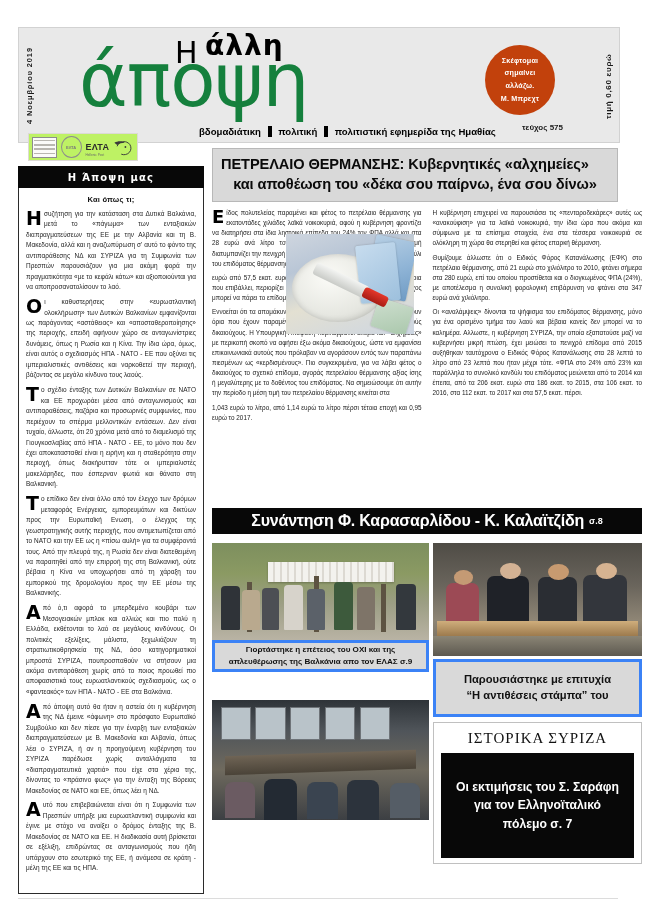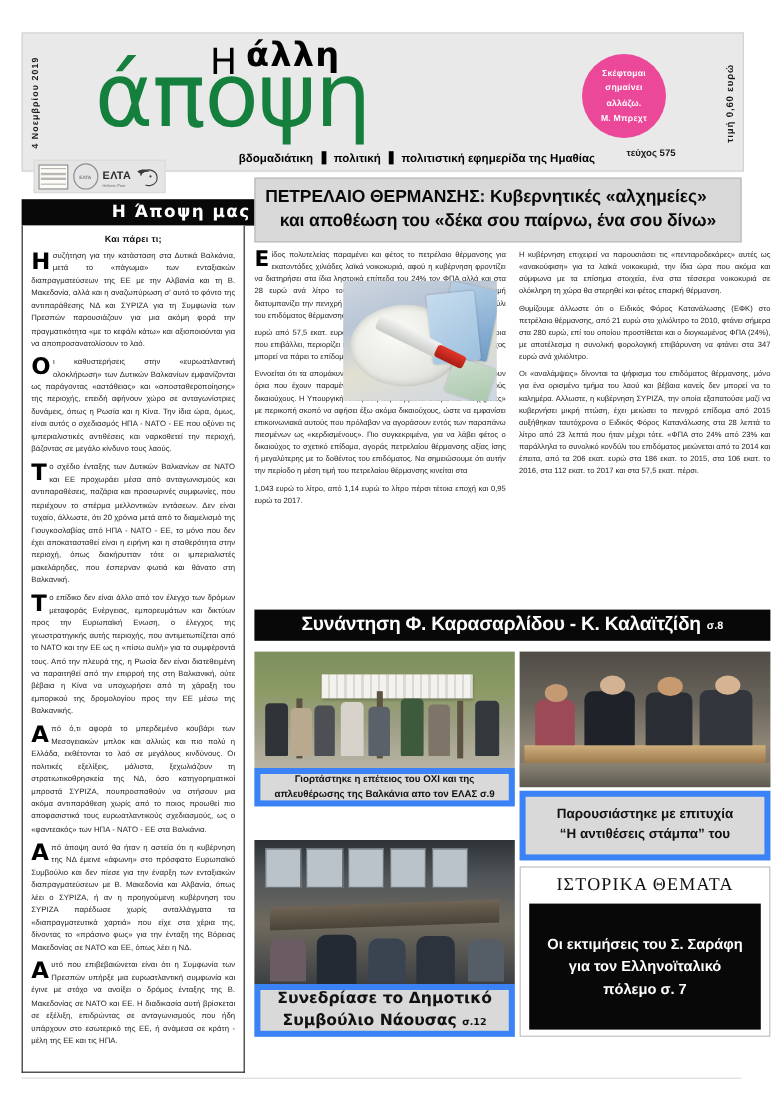--- a/index.html
+++ b/index.html
@@ -55,7 +55,7 @@
   }
   .mh-badge{
     position:absolute;right:64px;top:17px;width:70px;height:70px;border-radius:50%;
-    background:#ec4899;color:#fff;display:flex;flex-direction:column;
+    background:#c2410c;color:#fff;display:flex;flex-direction:column;
     align-items:center;justify-content:center;text-align:center;
     font-size:7.2px;line-height:1.75;font-weight:bold;letter-spacing:.2px;
   }

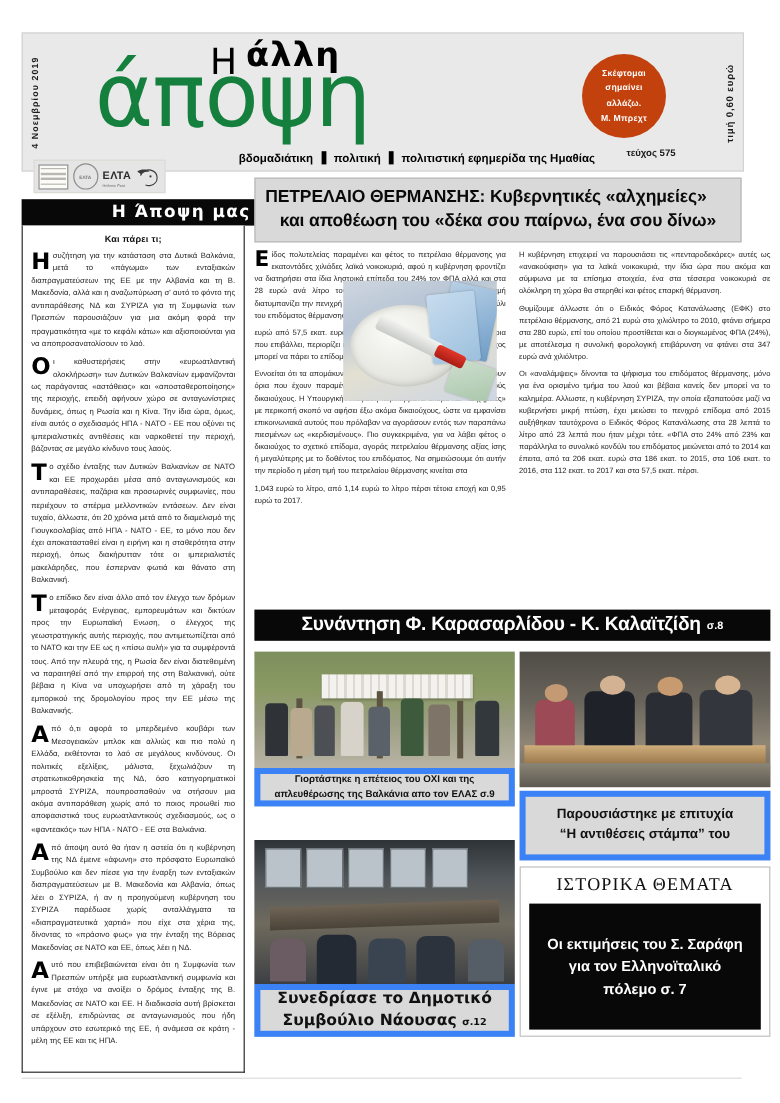--- a/index.html
+++ b/index.html
@@ -67,7 +67,7 @@
   
   .elta{
     position:absolute;left:28px;top:133px;width:110px;height:28px;
-    background:#e5e5e5;border:1px solid #dcdad4;display:flex;align-items:center;
+    background:#bef264;border:1px solid #dcdad4;display:flex;align-items:center;
     gap:4px;padding:0 3px;box-sizing:border-box;
   }
   .elta .stampbox{

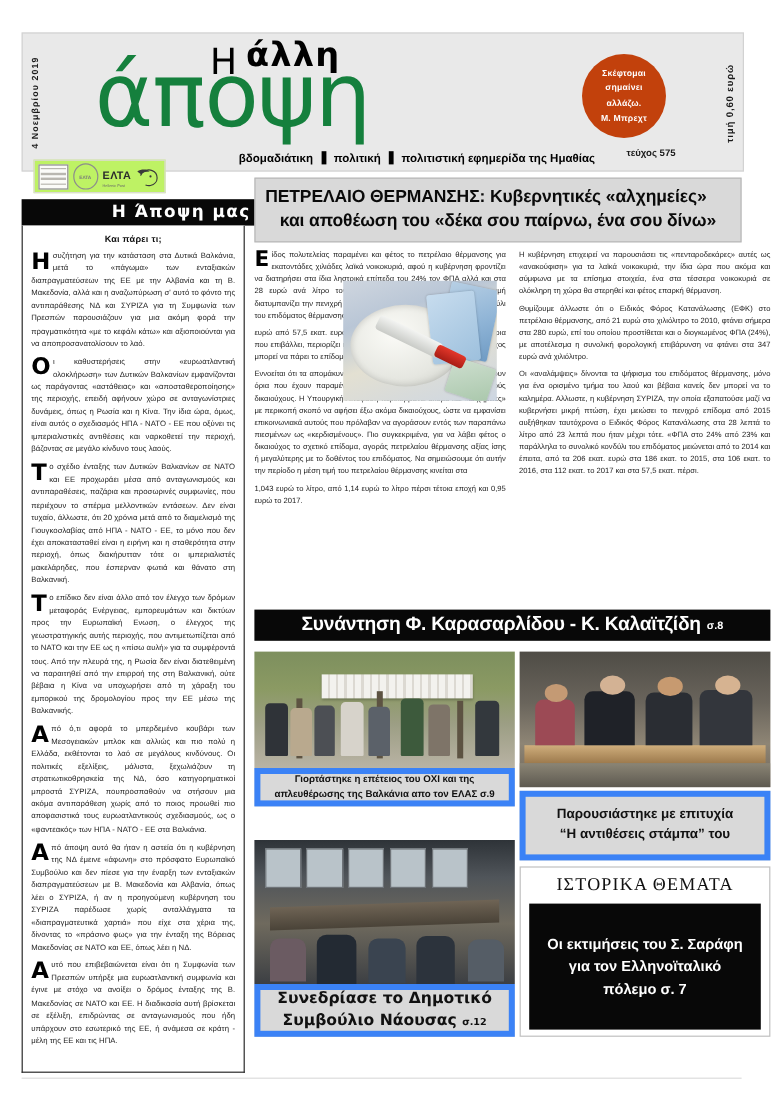--- a/index.html
+++ b/index.html
@@ -90,9 +90,8 @@
   .ed-head{
     width:100%;height:22px;background:#080808;color:#fff;
     display:flex;align-items:center;justify-content:center;
-    font-size:14px;font-weight:bold;letter-spacing:1.2px;
+    font-size:10px;font-weight:bold;letter-spacing:1.2px;
     font-family:"DejaVu Sans",sans-serif;
-    padding-left:40px;
   }
   .ed-body{
     border:1px solid #2b2b2b;border-top:none;width:100%;height:706px;

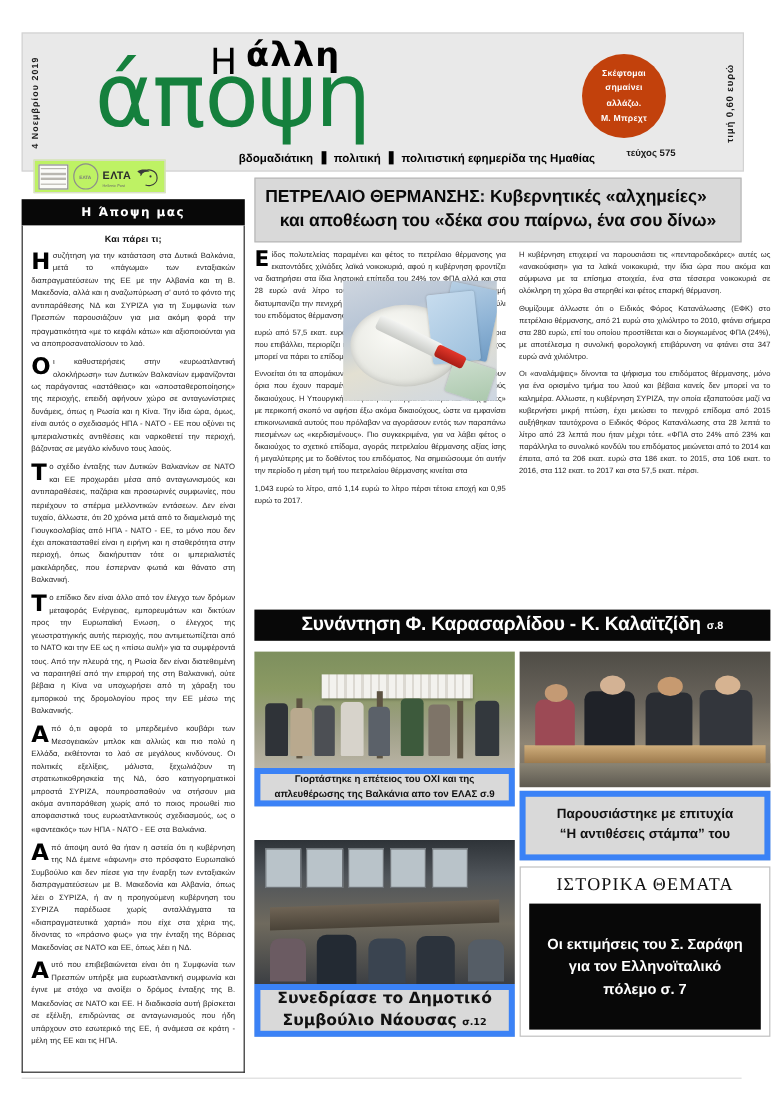--- a/index.html
+++ b/index.html
@@ -288,7 +288,7 @@
   <div class="ed-col">
     <div class="ed-head">Η Άποψη μας</div>
     <div class="ed-body">
-      <p class="ed-sub">Και πάρει τι;</p>
+      <p class="ed-sub">Και όπως τι;</p>
       <p class="ed-p drop">Η συζήτηση για την κατάσταση στα Δυτικά Βαλκάνια, μετά το «πάγωμα» των ενταξιακών διαπραγματεύσεων της ΕΕ με την Αλβανία και τη Β. Μακεδονία, αλλά και η αναζωπύρωση σ' αυτό το φόντο της αντιπαράθεσης ΝΔ και ΣΥΡΙΖΑ για τη Συμφωνία των Πρεσπών παρουσιάζουν για μια ακόμη φορά την πραγματικότητα «με το κεφάλι κάτω» και αξιοποιούνται για να αποπροσανατολίσουν το λαό.</p>
       <p class="ed-p drop">Οι καθυστερήσεις στην «ευρωατλαντική ολοκλήρωση» των Δυτικών Βαλκανίων εμφανίζονται ως παράγοντας «αστάθειας» και «αποσταθεροποίησης» της περιοχής, επειδή αφήνουν χώρο σε ανταγωνίστριες δυνάμεις, όπως η Ρωσία και η Κίνα. Την ίδια ώρα, όμως, είναι αυτός ο σχεδιασμός ΗΠΑ - ΝΑΤΟ - ΕΕ που οξύνει τις ιμπεριαλιστικές αντιθέσεις και ναρκοθετεί την περιοχή, βάζοντας σε μεγάλο κίνδυνο τους λαούς.</p>
       <p class="ed-p drop">Το σχέδιο ένταξης των Δυτικών Βαλκανίων σε ΝΑΤΟ και ΕΕ προχωράει μέσα από ανταγωνισμούς και αντιπαραθέσεις, παζάρια και προσωρινές συμφωνίες, που περιέχουν το σπέρμα μελλοντικών εντάσεων. Δεν είναι τυχαίο, άλλωστε, ότι 20 χρόνια μετά από το διαμελισμό της Γιουγκοσλαβίας από ΗΠΑ - ΝΑΤΟ - ΕΕ, το μόνο που δεν έχει αποκατασταθεί είναι η ειρήνη και η σταθερότητα στην περιοχή, όπως διακήρυτταν τότε οι ιμπεριαλιστές μακελάρηδες, που έσπερναν φωτιά και θάνατο στη Βαλκανική.</p>

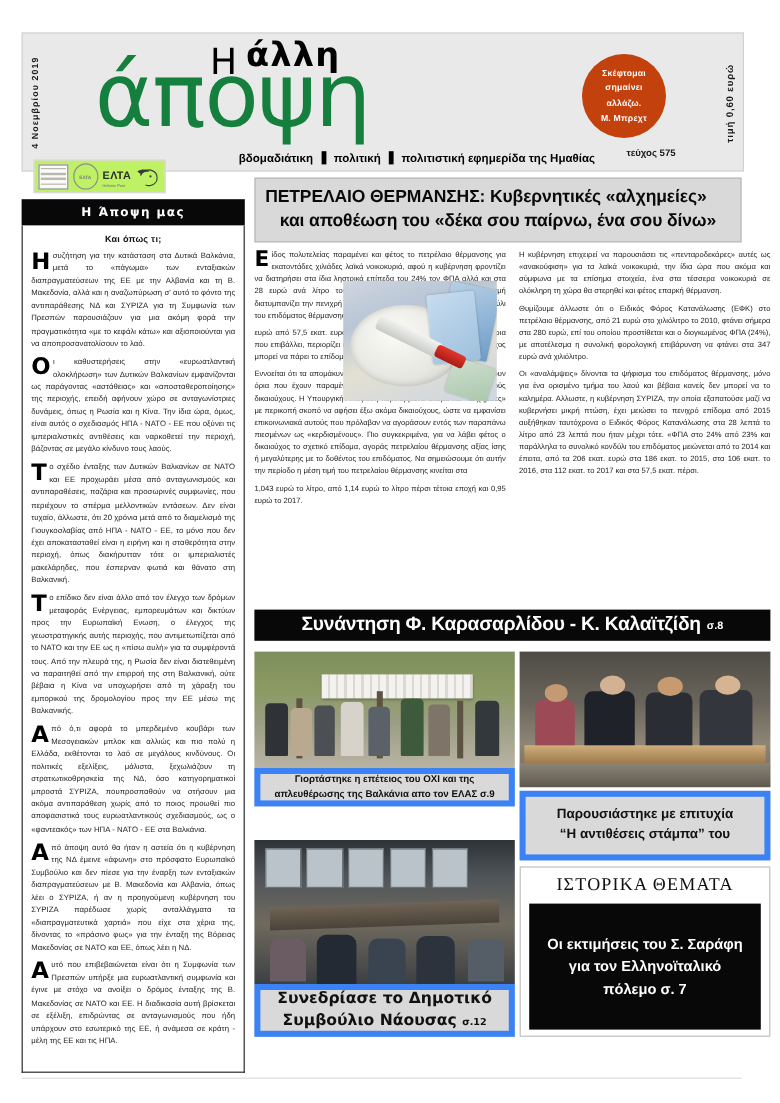--- a/index.html
+++ b/index.html
@@ -173,7 +173,7 @@
   
   .ph{position:absolute;overflow:hidden;background:#8a8f85;}
   .cap{
-    position:absolute;background:#d9d9d9;border:5px solid #3b82f6;
+    position:absolute;background:#d9d9d9;border:3px solid #3b82f6;
     box-sizing:border-box;display:flex;flex-direction:column;
     align-items:center;justify-content:center;text-align:center;
   }

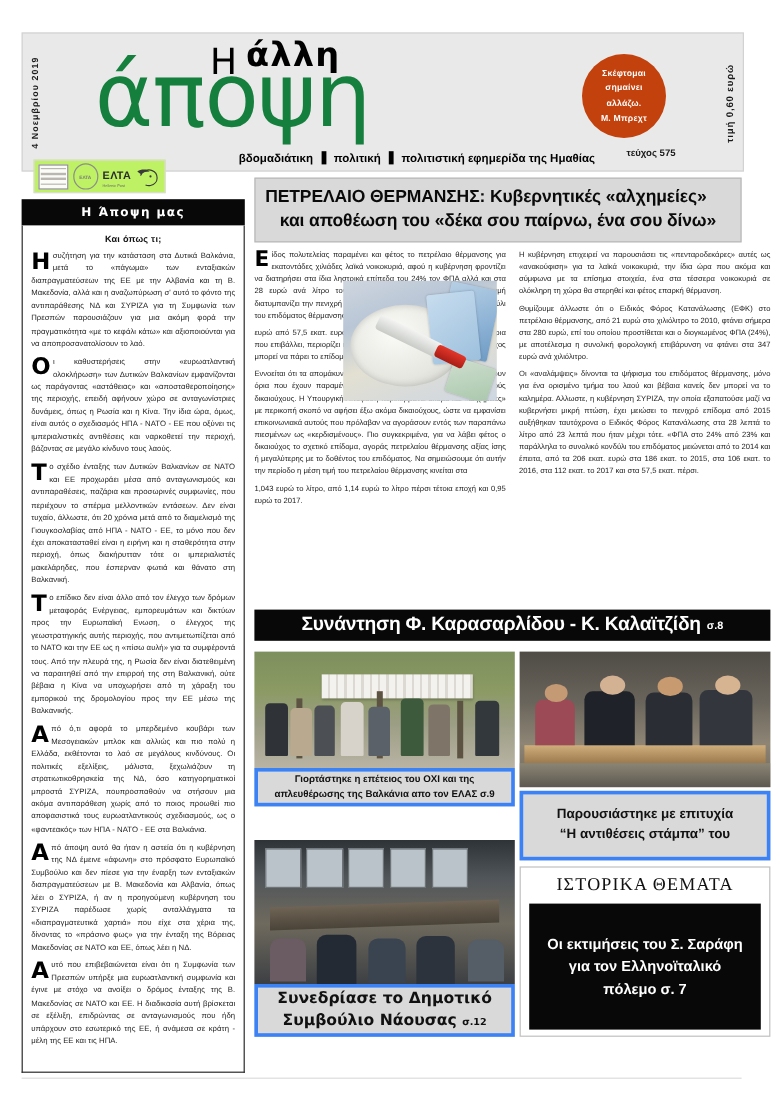--- a/index.html
+++ b/index.html
@@ -389,7 +389,7 @@
   </div>
 
   <div class="hist">
-    <div class="hist-title">ΙΣΤΟΡΙΚΑ  ΘΕΜΑΤΑ</div>
+    <div class="hist-title">ΙΣΤΟΡΙΚΑ  ΣΥΡΙΖΑ</div>
     <div class="hist-inner">
       <span class="ln">Οι εκτιμήσεις του Σ. Σαράφη</span>
       <span class="ln">για τον Ελληνοϊταλικό</span>

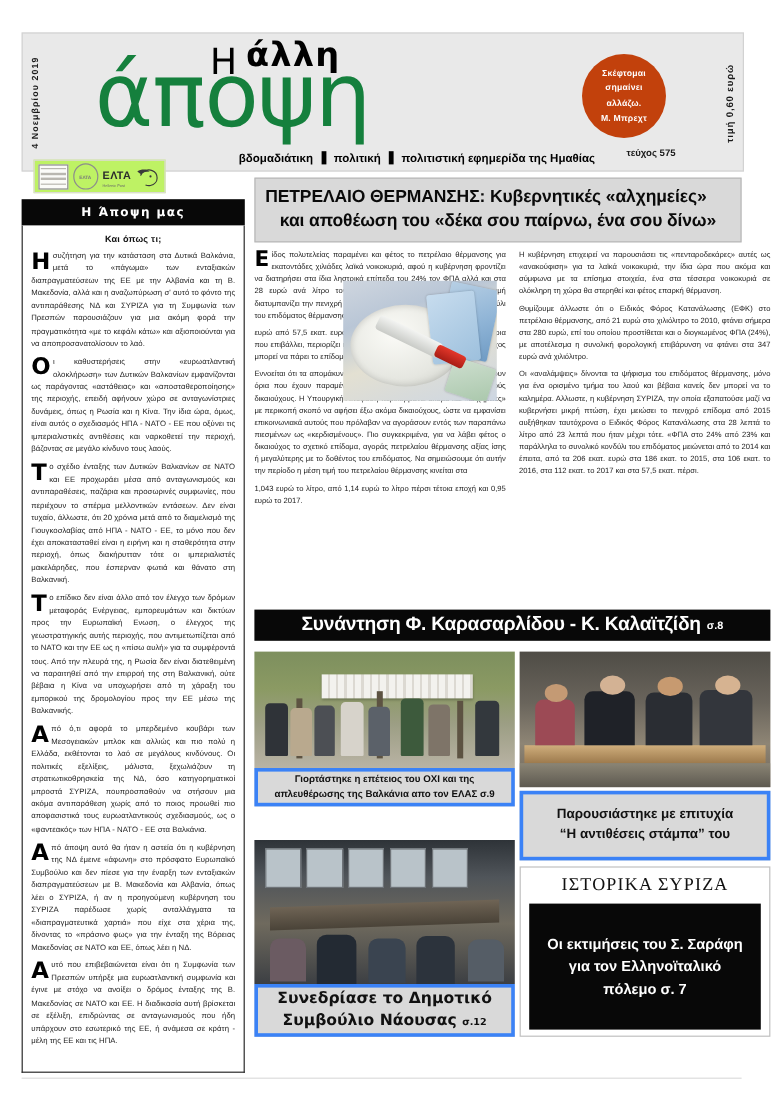--- a/index.html
+++ b/index.html
@@ -380,13 +380,6 @@
     <div class="seat" style="left:82%;bottom:2%;width:14%;height:29%;background:#555d66;"></div>
   </div>
 
-  <div class="cap" id="cap-council">
-    <span class="ln">Συνεδρίασε το Δημοτικό</span>
-    <span class="ln">
-      <span>Συμβούλιο Νάουσας</span>
-      <span class="pg">σ.12</span>
-    </span>
-  </div>
 
   <div class="hist">
     <div class="hist-title">ΙΣΤΟΡΙΚΑ  ΣΥΡΙΖΑ</div>

